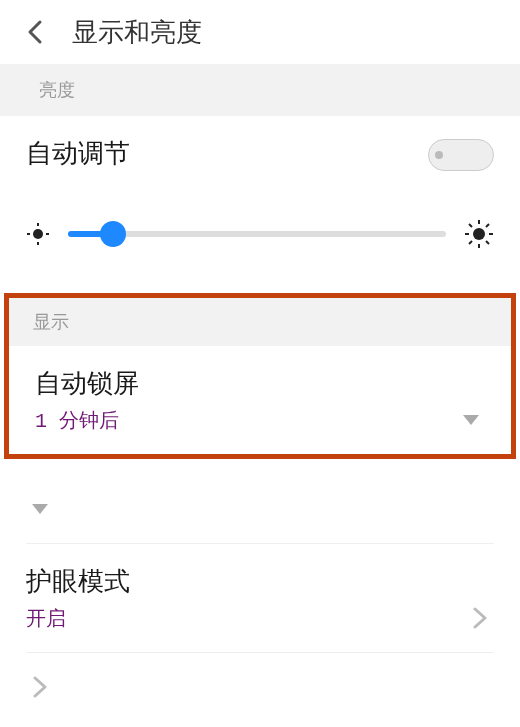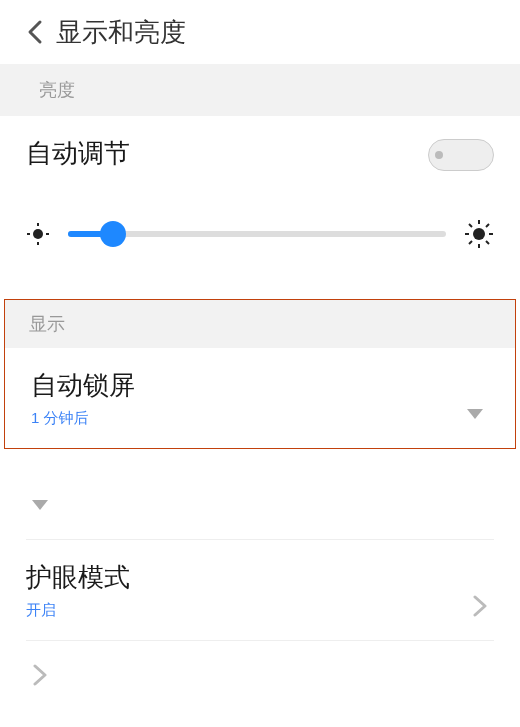--- a/index.html
+++ b/index.html
@@ -6,7 +6,7 @@
   html, body { width: 520px; height: 727px; font-family: "KaiTi", "STKaiti", cursive, sans-serif; background: #fff; color: #222; overflow: hidden; }
   .header { display: flex; align-items: center; height: 64px; padding: 0 16px; }
   .back-icon { width: 40px; height: 40px; display: flex; align-items: center; justify-content: center; }
-  .title { font-size: 26px; color: #333; }
+  .title { font-size: 26px; margin-left: 16px; color: #333; }
   .section-label { background: #f2f2f2; color: #999; font-size: 18px; padding: 14px 39px; }
   .row { display: flex; align-items: flex-end; justify-content: space-between; padding: 20px 26px; background: #fff; }
   .row .left { display: flex; flex-direction: column; }

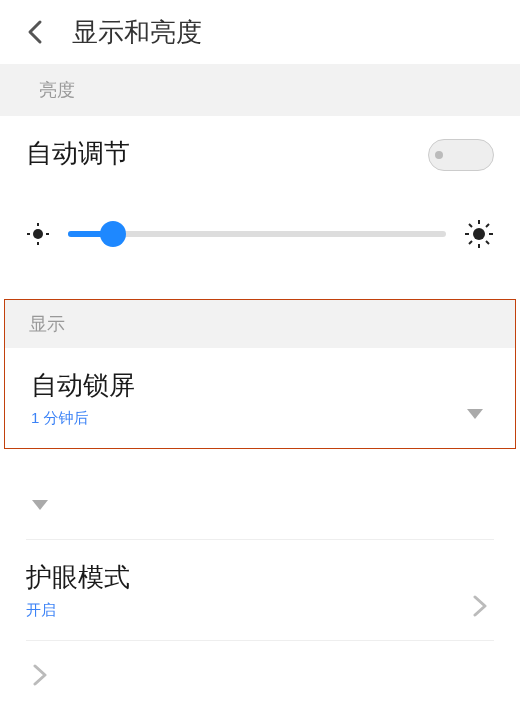--- a/index.html
+++ b/index.html
@@ -20,7 +20,7 @@
   .track { position: absolute; left: 0; right: 0; top: 50%; transform: translateY(-50%); height: 6px; background: #ddd; border-radius: 3px; }
   .track-fill { position: absolute; left: 0; top: 50%; transform: translateY(-50%); height: 6px; background: #1e88ff; border-radius: 3px; width: 12%; }
   .thumb { position: absolute; top: 50%; left: 12%; transform: translate(-50%, -50%); width: 26px; height: 26px; border-radius: 50%; background: #1e88ff; }
-  .highlight-box { border: 1px solid #c2410c; margin: 14px 4px; }
+  .highlight-box { border: 5px solid #c2410c; margin: 8px 4px; font-family: Liberation Mono, monospace; }
   .highlight-box .section-label { padding: 12px 24px; }
   .chevron { display: flex; align-items: center; justify-content: center; width: 28px; height: 28px; }
   .divider { height: 1px; background: #eee; margin: 0 26px; }

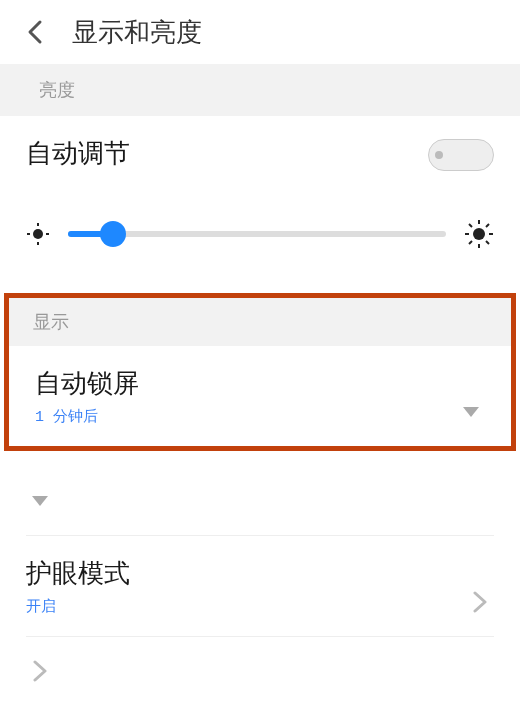--- a/index.html
+++ b/index.html
@@ -11,7 +11,7 @@
   .row { display: flex; align-items: flex-end; justify-content: space-between; padding: 20px 26px; background: #fff; }
   .row .left { display: flex; flex-direction: column; }
   .row-title { font-size: 26px; color: #1a1a1a; }
-  .row-sub { font-size: 15px; color: #3b82f6; margin-top: 6px; }
+  .row-sub { font-size: 20px; color: #701a75; margin-top: 6px; }
   .toggle { width: 66px; height: 32px; border-radius: 16px; border: 1px solid #ccc; background: #eee; position: relative; }
   .toggle-knob { position: absolute; left: 6px; top: 50%; transform: translateY(-50%); width: 8px; height: 8px; border-radius: 50%; background: #bbb; }
   .slider-row { display: flex; align-items: center; padding: 28px 26px 36px; gap: 18px; }

